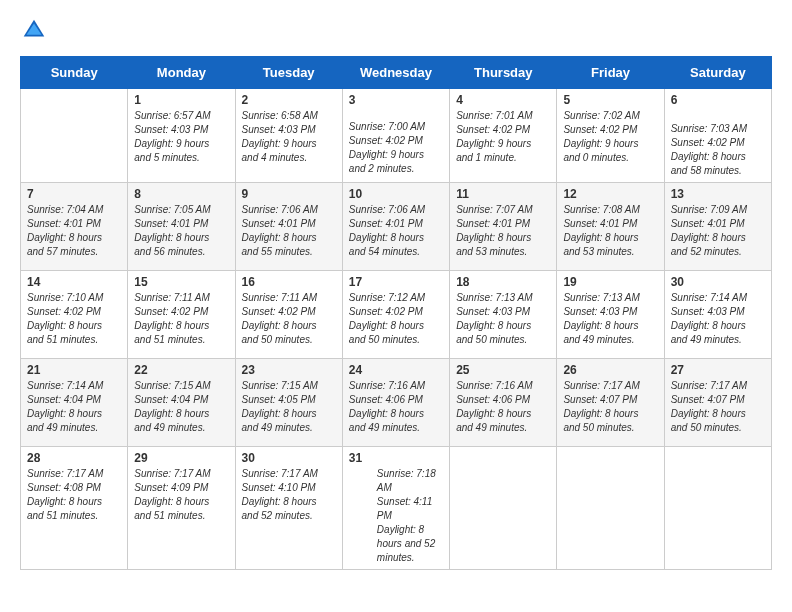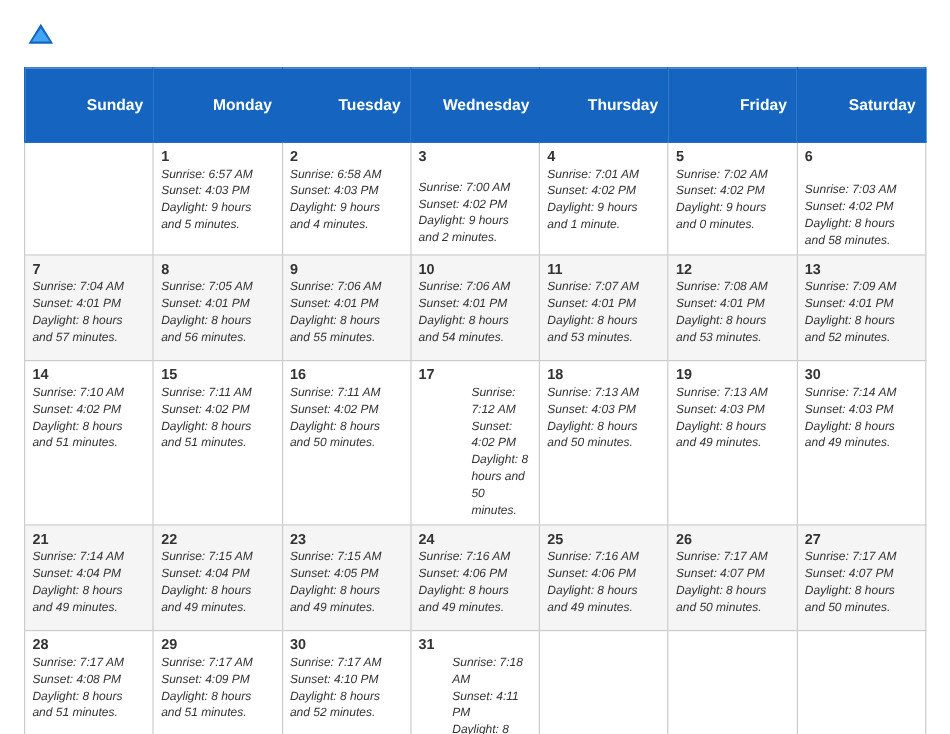--- a/index.html
+++ b/index.html
@@ -61,8 +61,8 @@
       color: #fff;
       font-size: 13px;
       font-weight: bold;
-      padding: 23px 8px;
-      text-align: right;
+      padding: 8px 8px;
+      text-align: center;
       border: 1px solid #1565c0;
     }
     .calendar td {

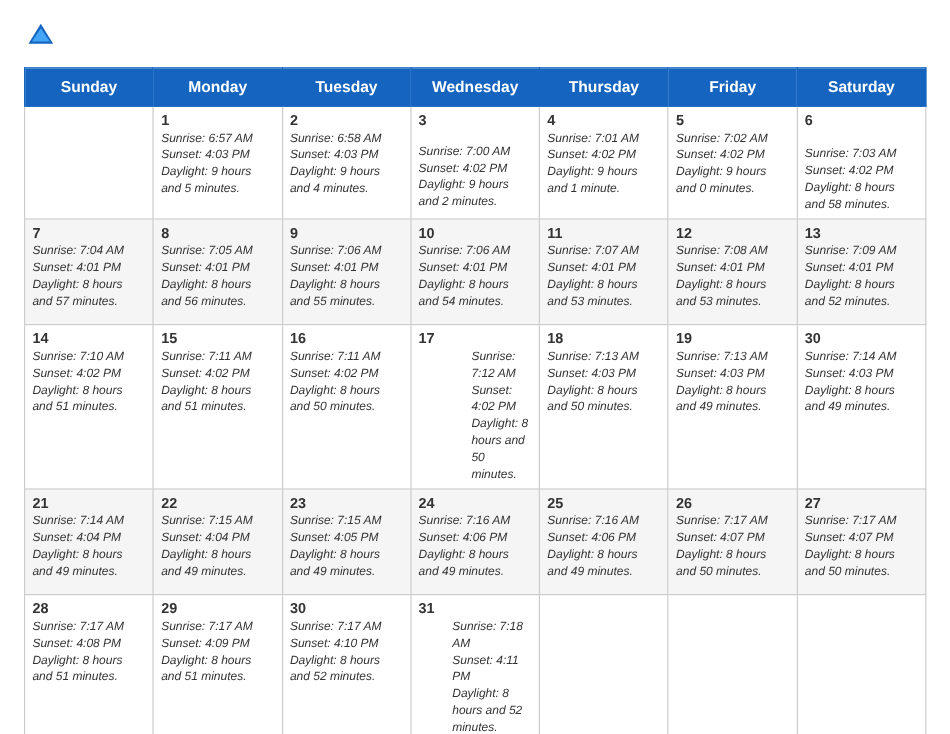--- a/index.html
+++ b/index.html
@@ -233,7 +233,7 @@
           </td>
           <td>
             <div class="day-number">17</div>
-            <div class="day-info" style="white-space: pre-line; margin-left: 44px;">Sunrise: 7:12 AM
+            <div class="day-info" style="white-space: pre-line;">Sunrise: 7:12 AM
 Sunset: 4:02 PM
 Daylight: 8 hours and 50 minutes.</div>
           </td>

